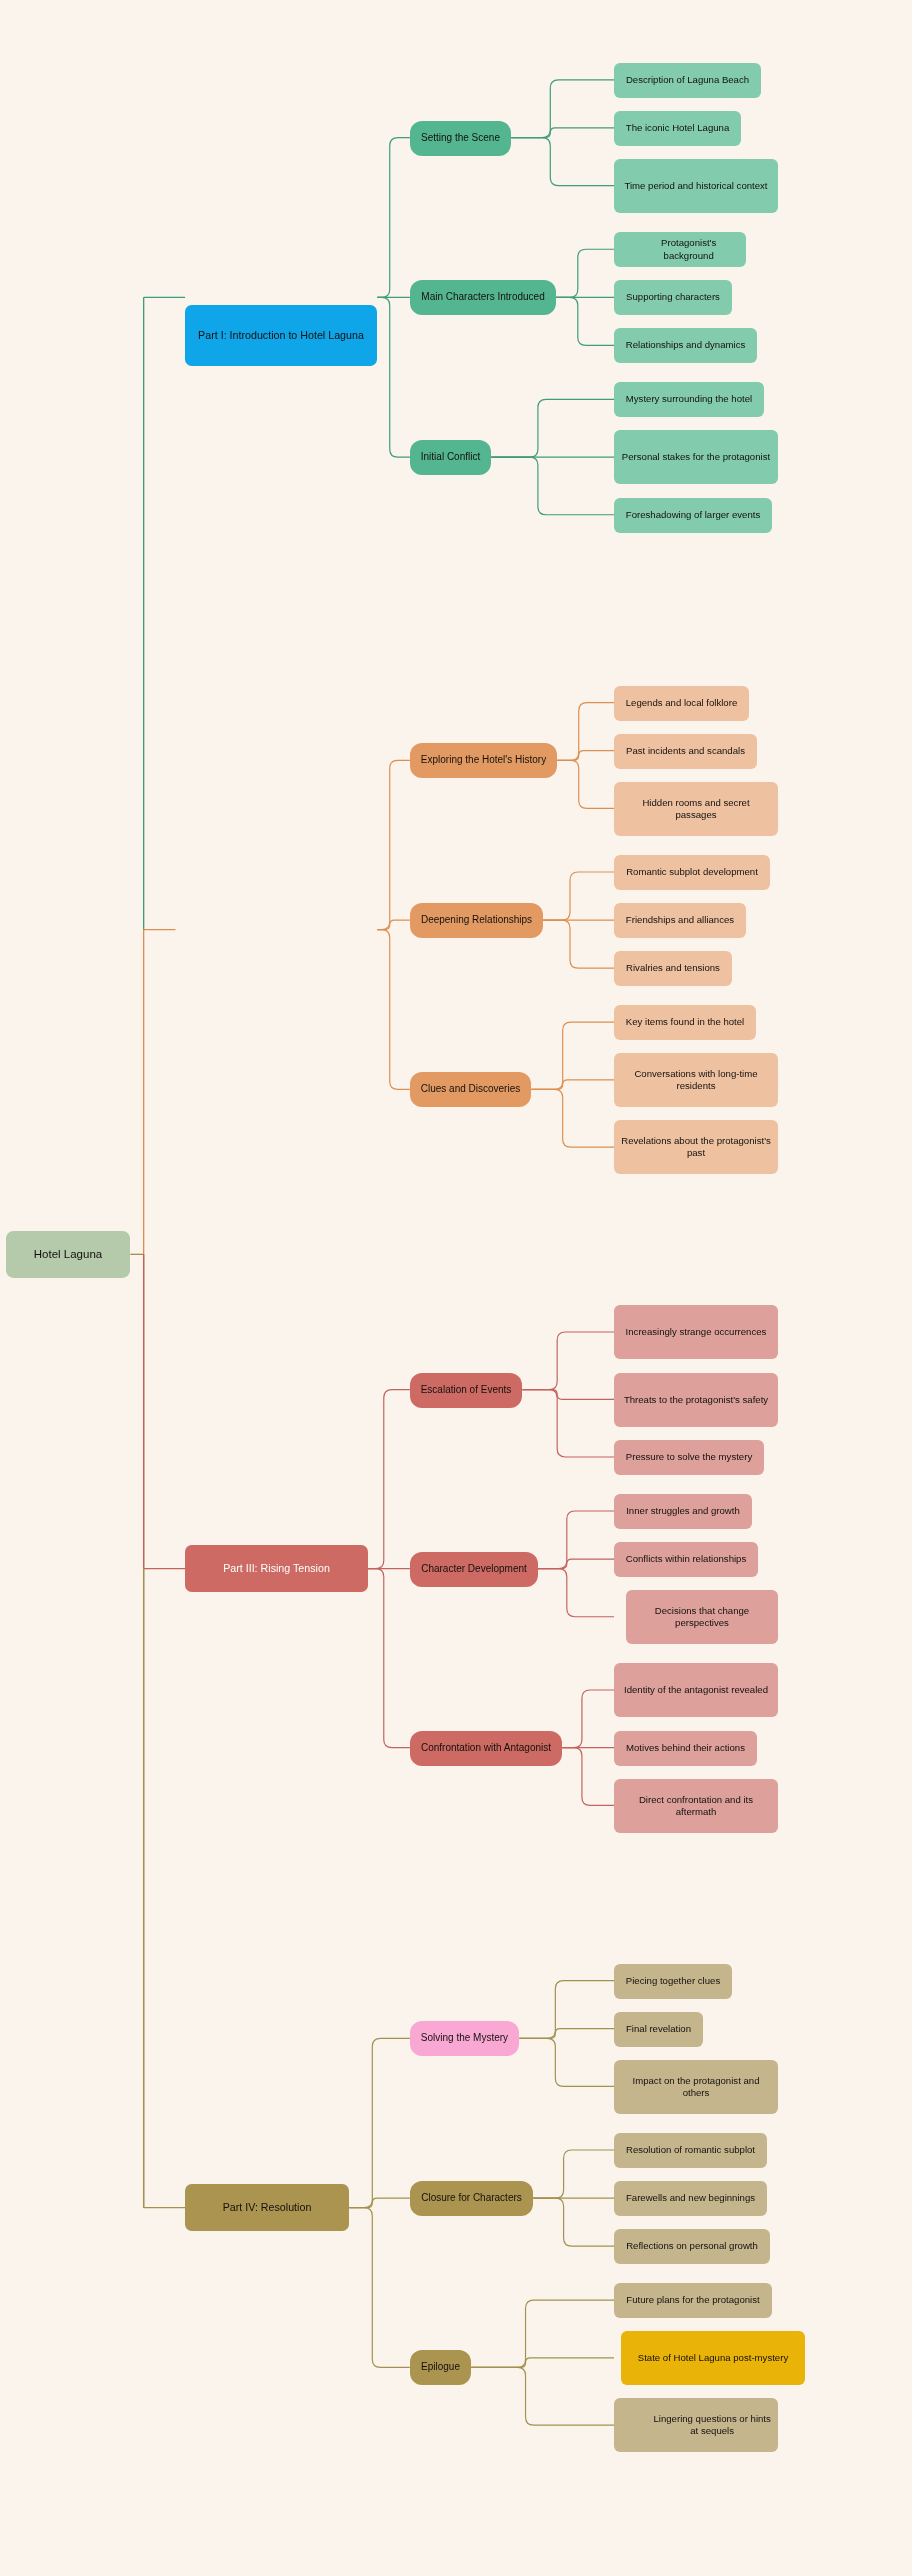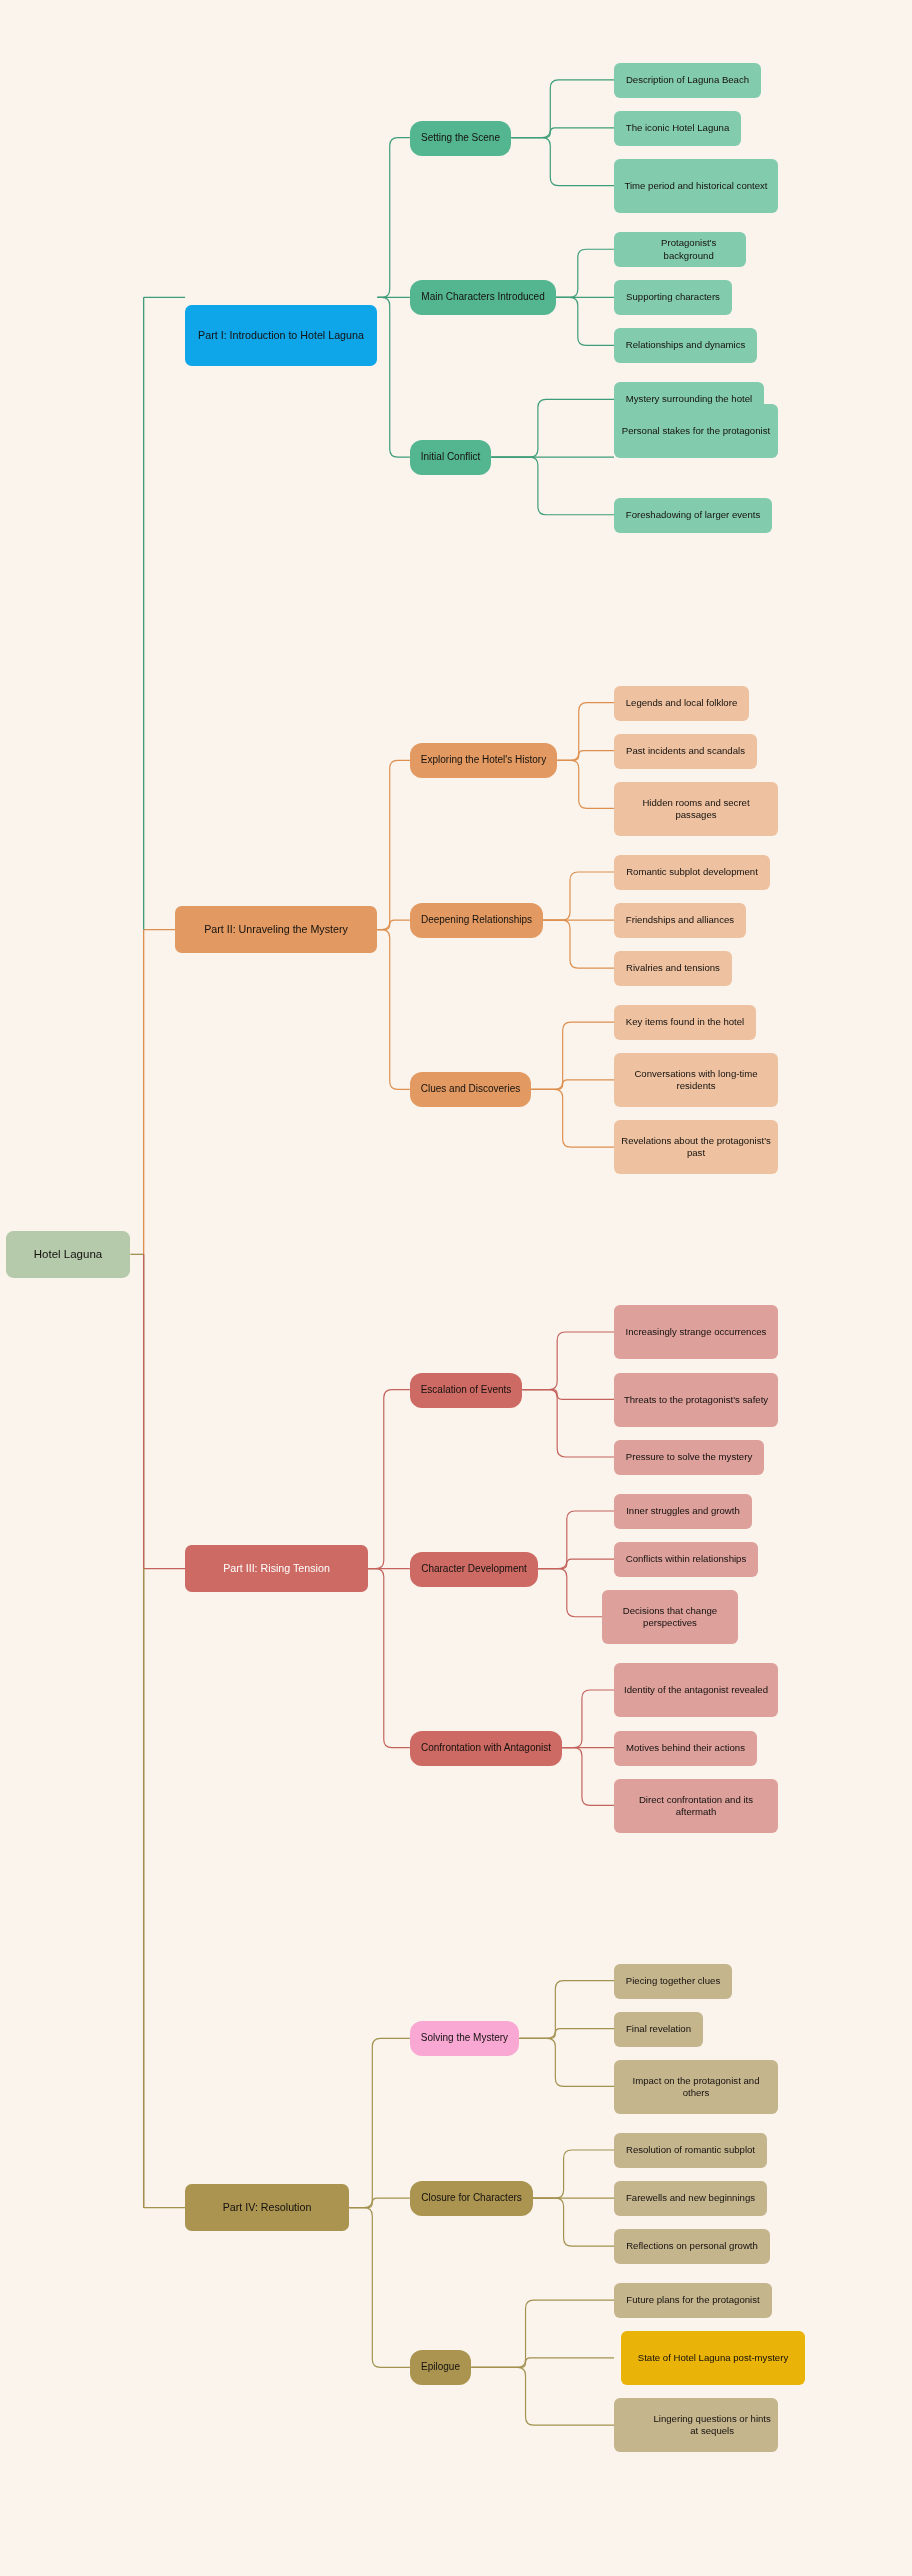--- a/index.html
+++ b/index.html
@@ -122,7 +122,7 @@
     <div class="node l3" style="width: 143px; height: 35px; background: rgb(131, 203, 173); left: 614px; top: 328px;">Relationships and dynamics</div>
     <div class="node l2" style="width: 146px; height: 35px; background: rgb(84, 182, 144); left: 410px; top: 280px;">Main Characters Introduced</div>
     <div class="node l3" style="width: 150px; height: 35px; background: rgb(131, 203, 173); left: 614px; top: 382px;">Mystery surrounding the hotel</div>
-    <div class="node l3" style="width: 164px; height: 54px; background: rgb(131, 203, 173); left: 614px; top: 404px;">Personal stakes for the protagonist</div>
+    <div class="node l3" style="width: 164px; height: 54px; background: rgb(131, 203, 173); left: 614px; top: 430px;">Personal stakes for the protagonist</div>
     <div class="node l3" style="width: 158px; height: 35px; background: rgb(131, 203, 173); left: 614px; top: 498px;">Foreshadowing of larger events</div>
     <div class="node l2" style="width: 81px; height: 35px; background: rgb(84, 182, 144); left: 410px; top: 440px;">Initial Conflict</div>
     <div class="node l1" style="width: 202px; height: 47px; background: rgb(226, 154, 98); left: 175px; top: 906px;">Part II: Unraveling the Mystery</div>

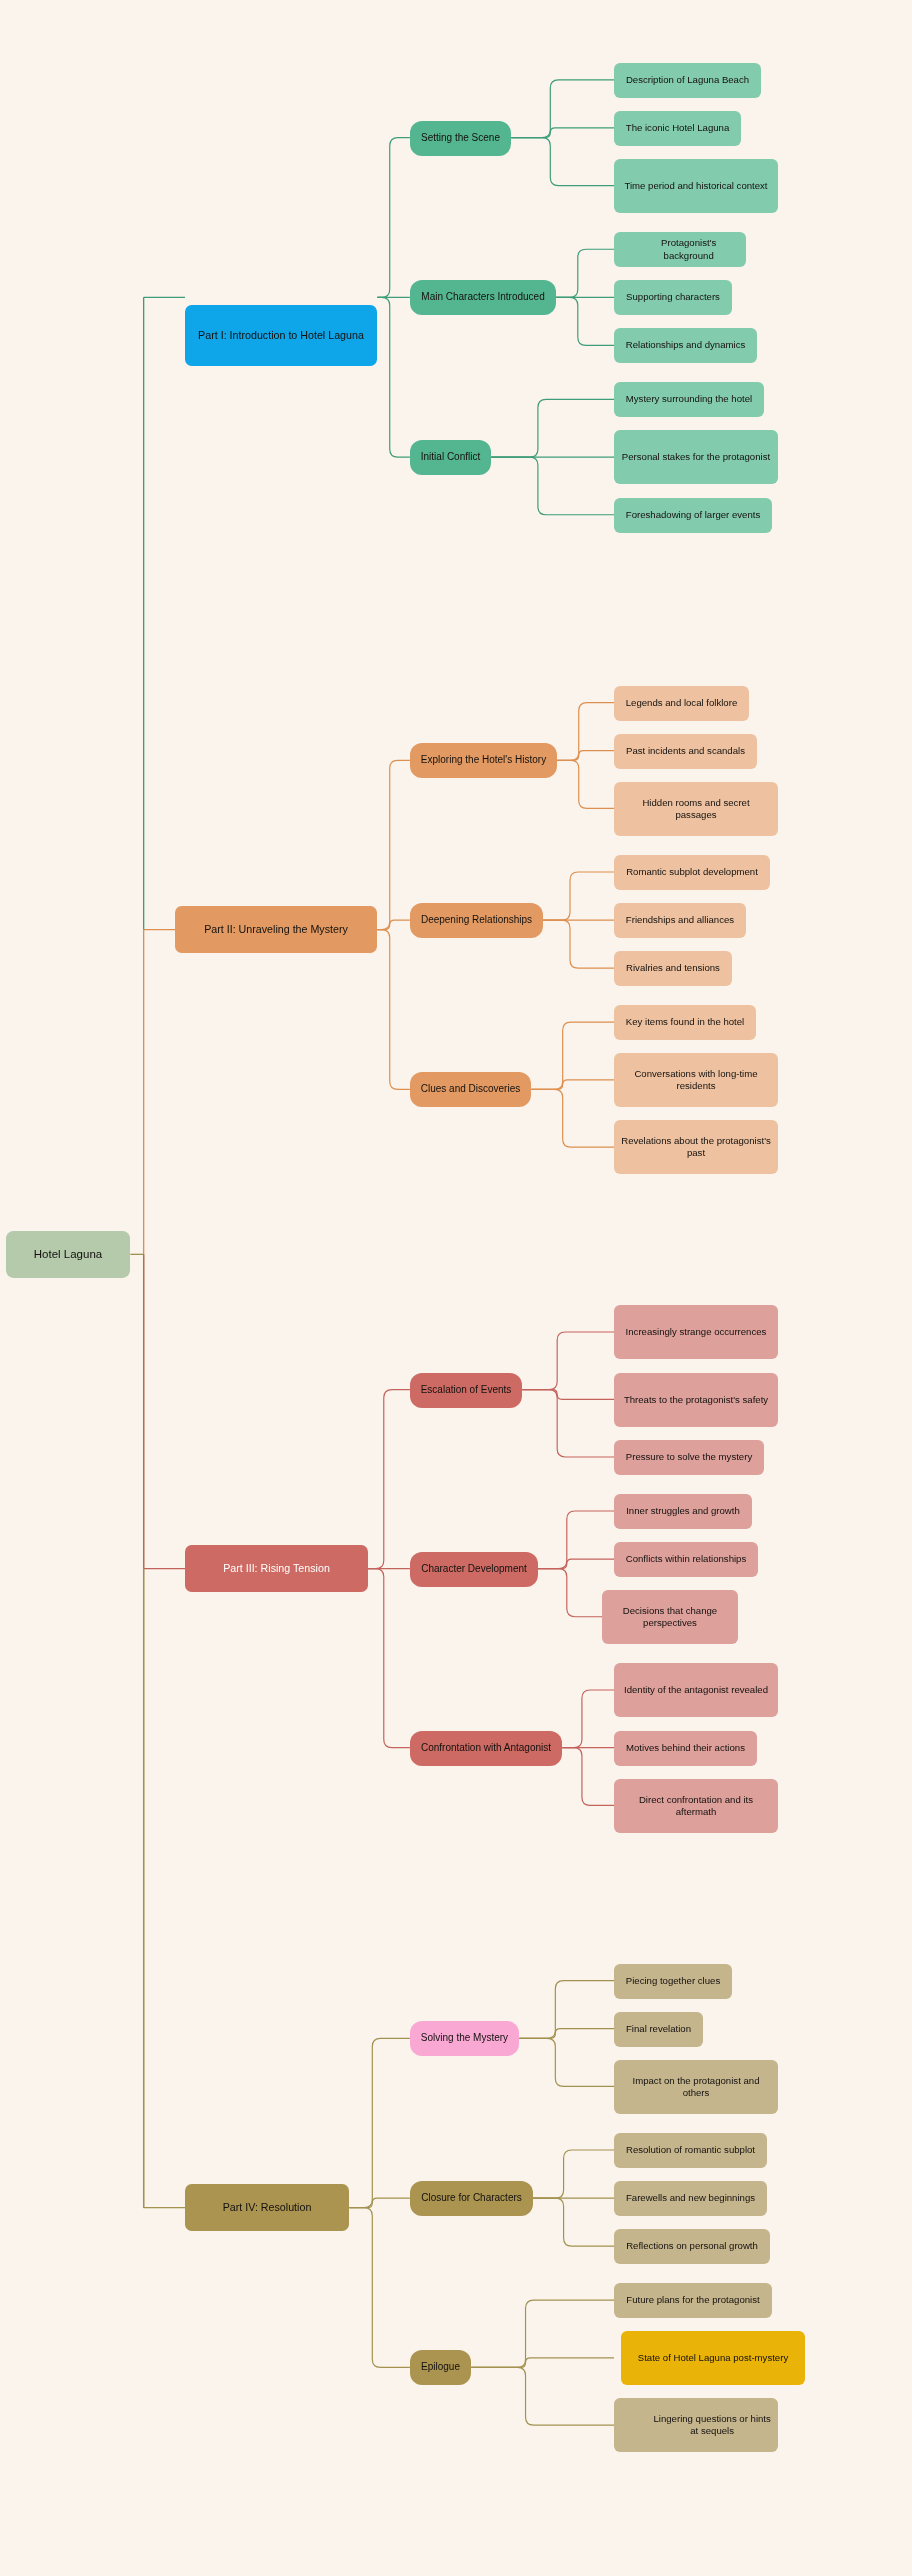--- a/index.html
+++ b/index.html
@@ -125,7 +125,6 @@
     <div class="node l3" style="width: 164px; height: 54px; background: rgb(131, 203, 173); left: 614px; top: 430px;">Personal stakes for the protagonist</div>
     <div class="node l3" style="width: 158px; height: 35px; background: rgb(131, 203, 173); left: 614px; top: 498px;">Foreshadowing of larger events</div>
     <div class="node l2" style="width: 81px; height: 35px; background: rgb(84, 182, 144); left: 410px; top: 440px;">Initial Conflict</div>
-    <div class="node l1" style="width: 202px; height: 47px; background: rgb(226, 154, 98); left: 175px; top: 906px;">Part II: Unraveling the Mystery</div>
     <div class="node l3" style="width: 135px; height: 35px; background: rgb(238, 194, 160); left: 614px; top: 686px;">Legends and local folklore</div>
     <div class="node l3" style="width: 143px; height: 35px; background: rgb(238, 194, 160); left: 614px; top: 734px;">Past incidents and scandals</div>
     <div class="node l3" style="width: 164px; height: 54px; background: rgb(238, 194, 160); left: 614px; top: 782px;">Hidden rooms and secret passages</div>

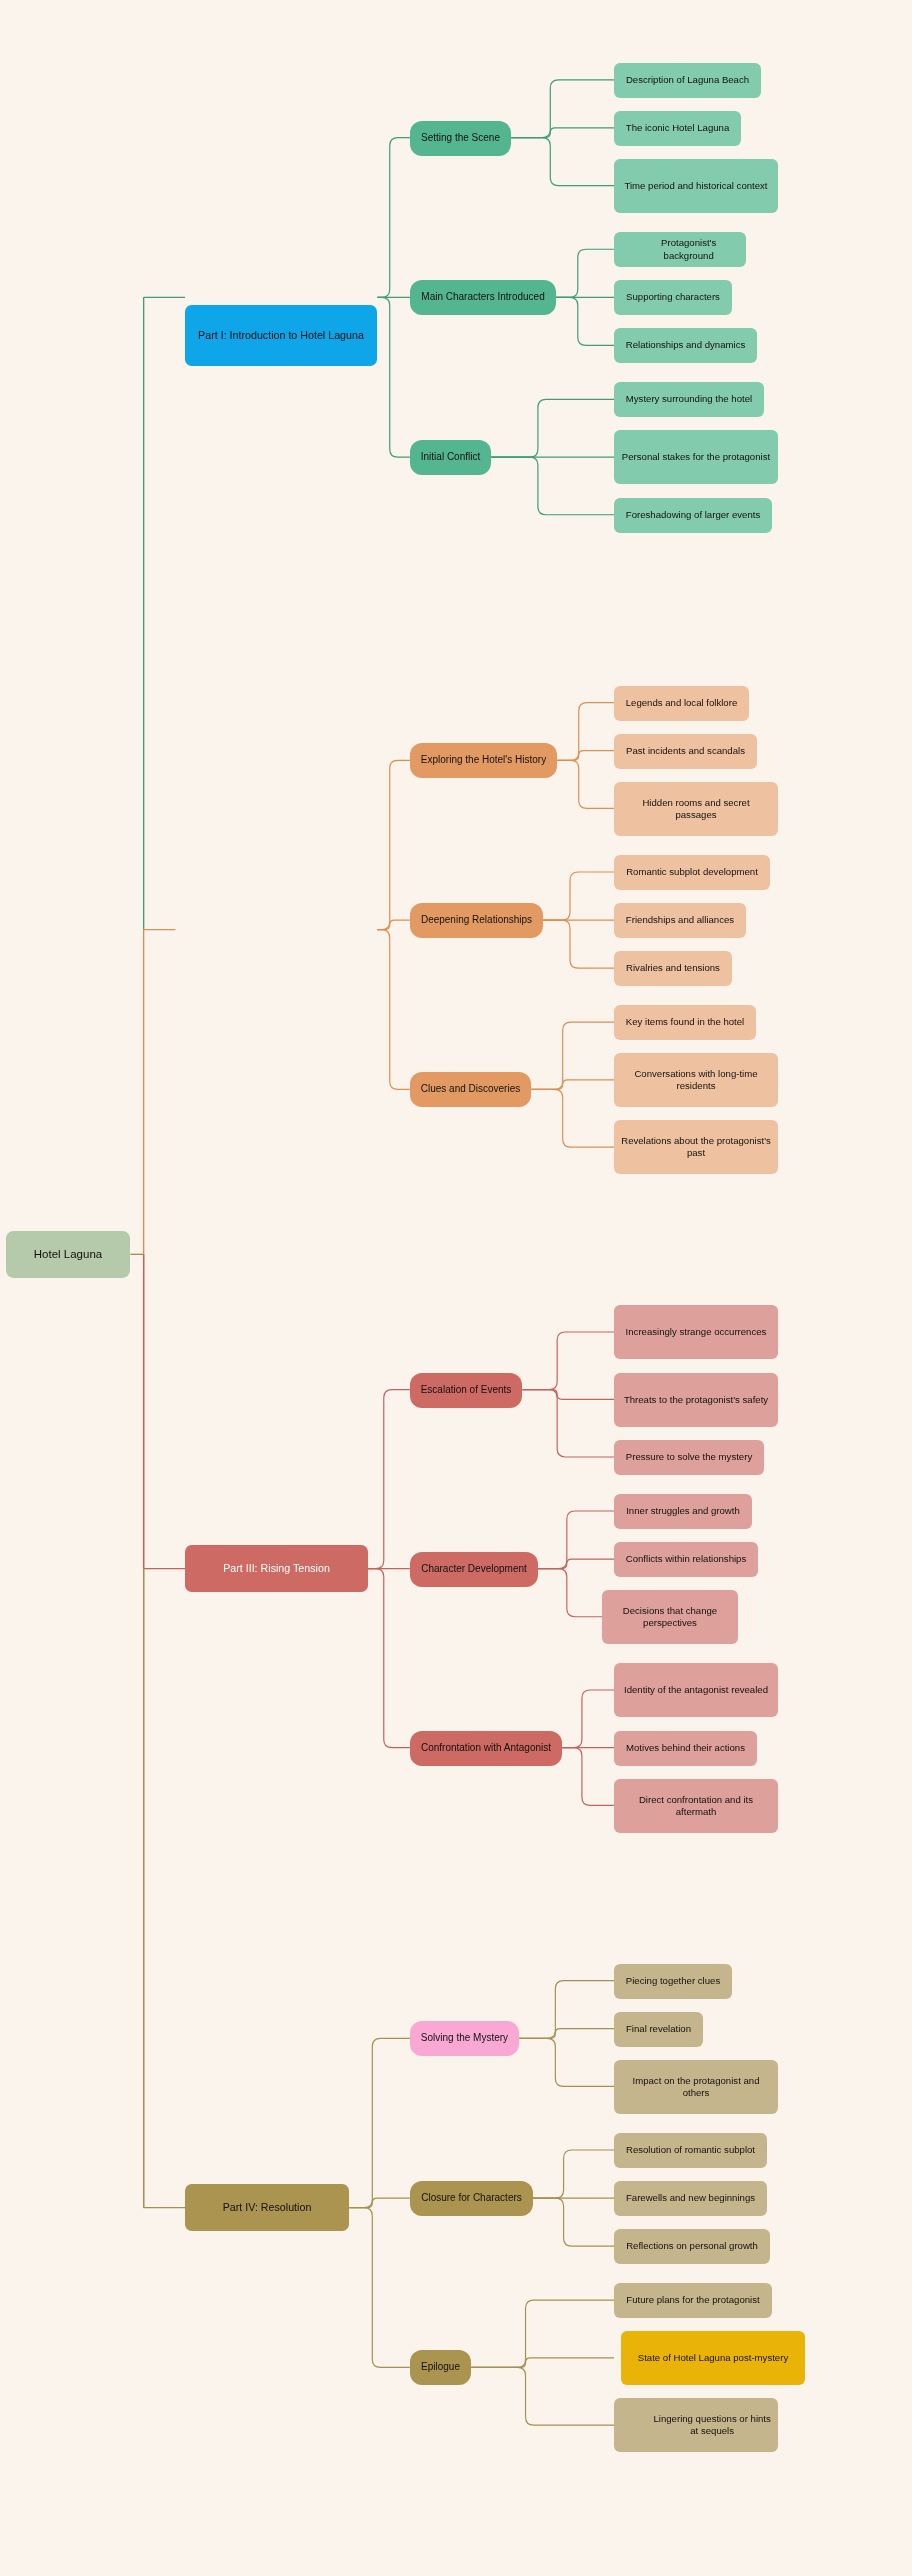--- a/index.html
+++ b/index.html
@@ -144,7 +144,7 @@
     <div class="node l2" style="width: 112px; height: 35px; background: rgb(205, 106, 99); left: 410px; top: 1373px;">Escalation of Events</div>
     <div class="node l3" style="width: 138px; height: 35px; background: rgb(221, 160, 155); left: 614px; top: 1494px;">Inner struggles and growth</div>
     <div class="node l3" style="width: 144px; height: 35px; background: rgb(221, 160, 155); left: 614px; top: 1542px;">Conflicts within relationships</div>
-    <div class="node l3" style="width: 136px; height: 54px; background: rgb(221, 160, 155); left: 602px; top: 1590px;">Decisions that change perspectives</div>
+    <div class="node l3" style="width: 152px; height: 54px; background: rgb(221, 160, 155); left: 626px; top: 1590px;">Decisions that change perspectives</div>
     <div class="node l2" style="width: 128px; height: 35px; background: rgb(205, 106, 99); left: 410px; top: 1552px;">Character Development</div>
     <div class="node l3" style="width: 164px; height: 54px; background: rgb(221, 160, 155); left: 614px; top: 1663px;">Identity of the antagonist revealed</div>
     <div class="node l3" style="width: 143px; height: 35px; background: rgb(221, 160, 155); left: 614px; top: 1731px;">Motives behind their actions</div>

